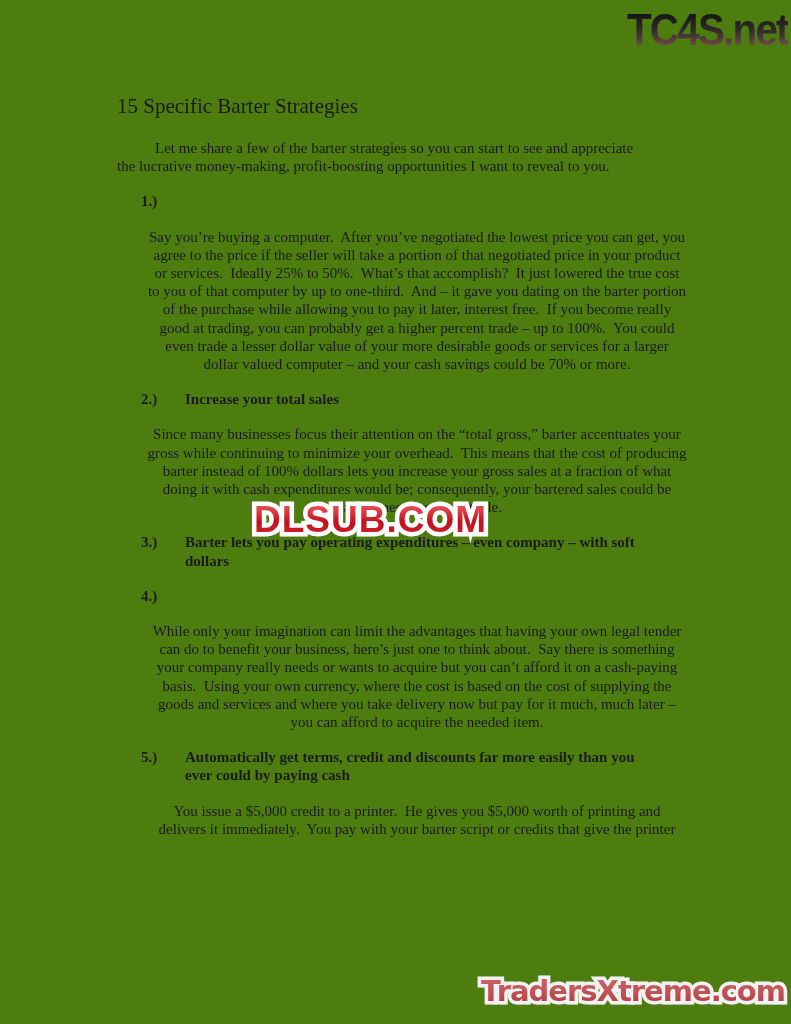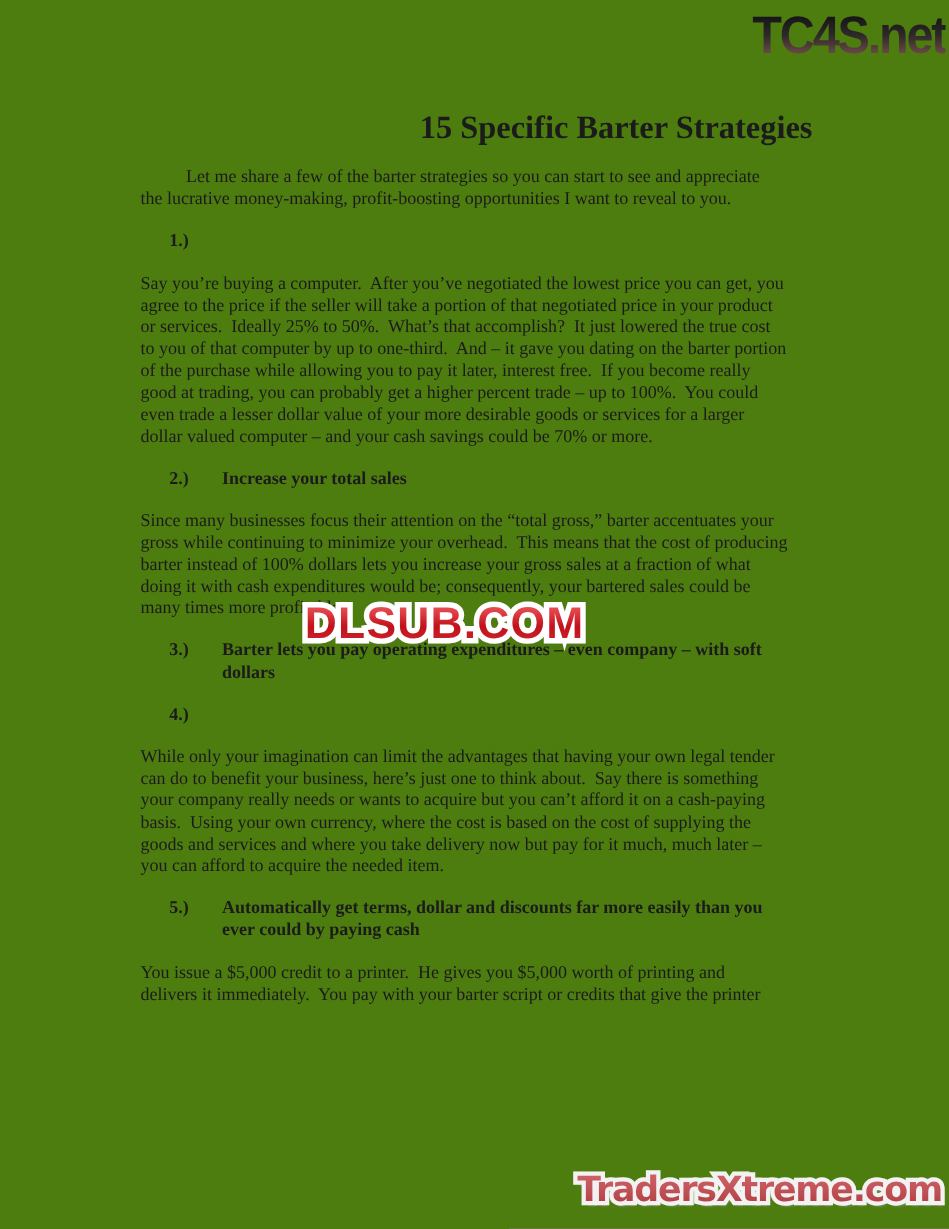--- a/index.html
+++ b/index.html
@@ -20,9 +20,9 @@
   .title{
     margin:93px 0 0 0;
     width:560px;
-    text-align:right;
-    font-size:27px;
-    font-weight:bold;
+    text-align:left;
+    font-size:21px;
+    font-weight:normal;
     line-height:26px;
     white-space:pre-line;
   }

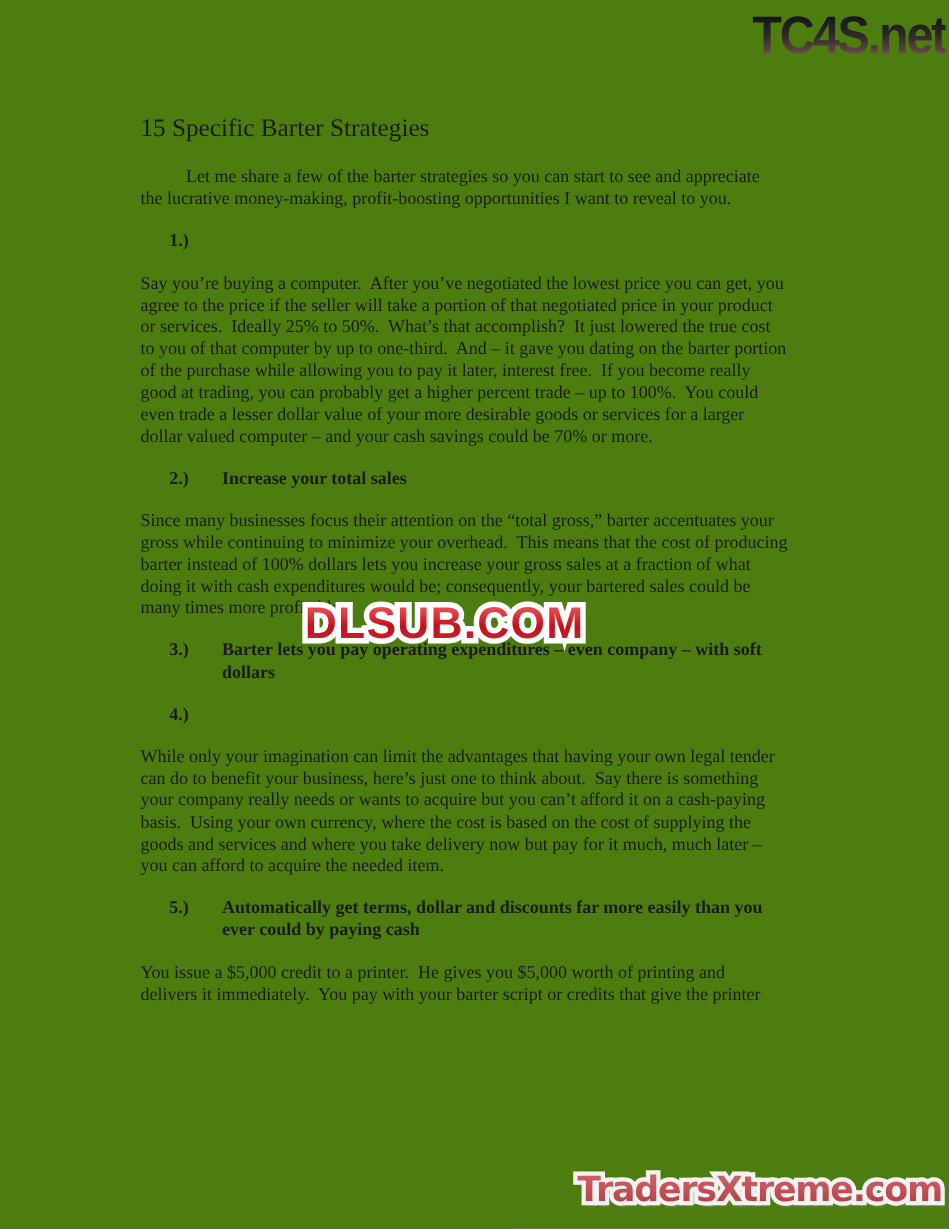--- a/index.html
+++ b/index.html
@@ -52,6 +52,7 @@
     font-size:15px;
     line-height:18.2px;
     white-space:pre;
+    text-align:center;
   }
   
   .top-logo{

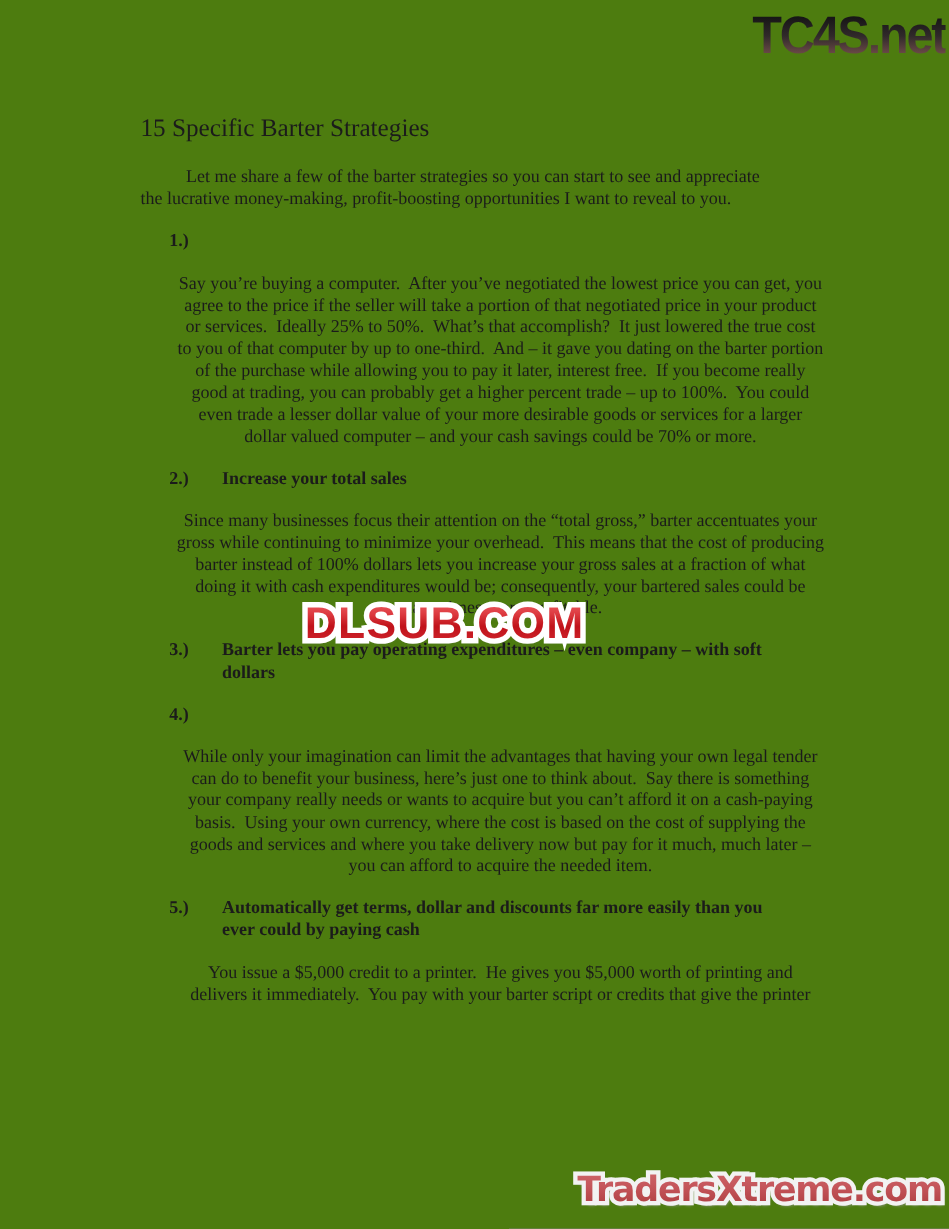--- a/index.html
+++ b/index.html
@@ -176,7 +176,7 @@
 
     <div class="sec-head">
       <span class="num">5.)</span>
-      <span class="htext">Automatically get terms, dollar and discounts far more easily than you
+      <span class="htext">Automatically get terms, credit and discounts far more easily than you
 ever could by paying cash</span>
     </div>
     <p class="body-par">You issue a $5,000 credit to a printer.  He gives you $5,000 worth of printing and

